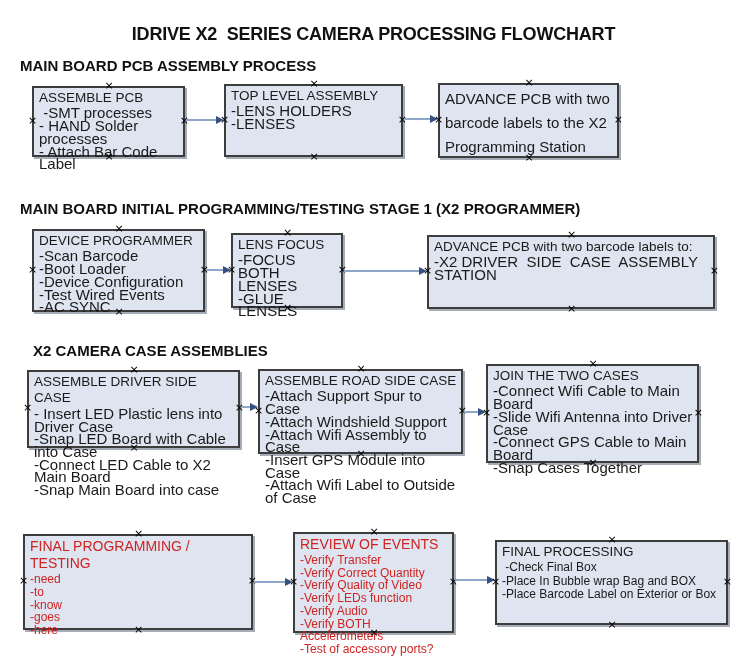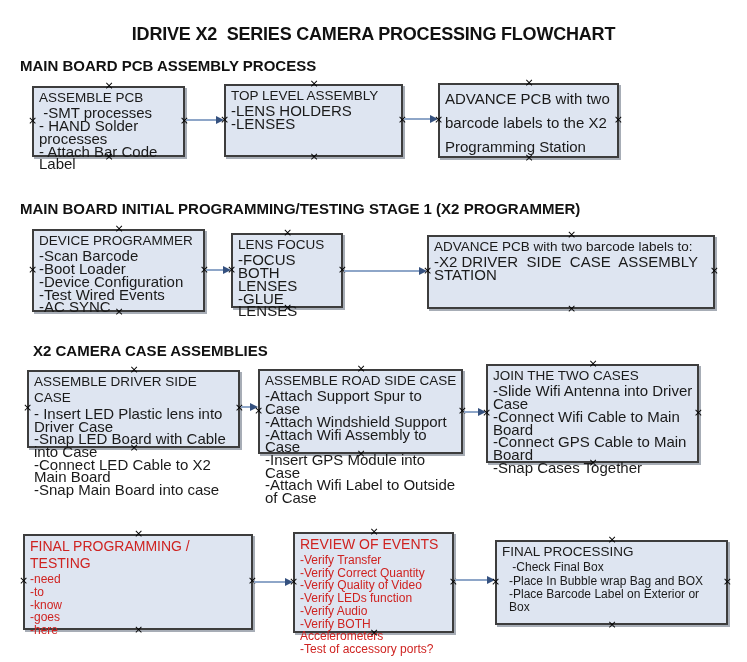--- a/index.html
+++ b/index.html
@@ -186,8 +186,8 @@
   <div class="node s3c">
     <div class="ntitle">JOIN THE TWO CASES</div>
     <div class="nitems">
+        <div class="item">-Connect Wifi Cable to Main Board</div>
         <div class="item">-Slide Wifi Antenna into Driver Case</div>
-        <div class="item">-Connect Wifi Cable to Main Board</div>
         <div class="item">-Connect GPS Cable to Main Board</div>
         <div class="item">-Snap Cases Together</div>
       </div>

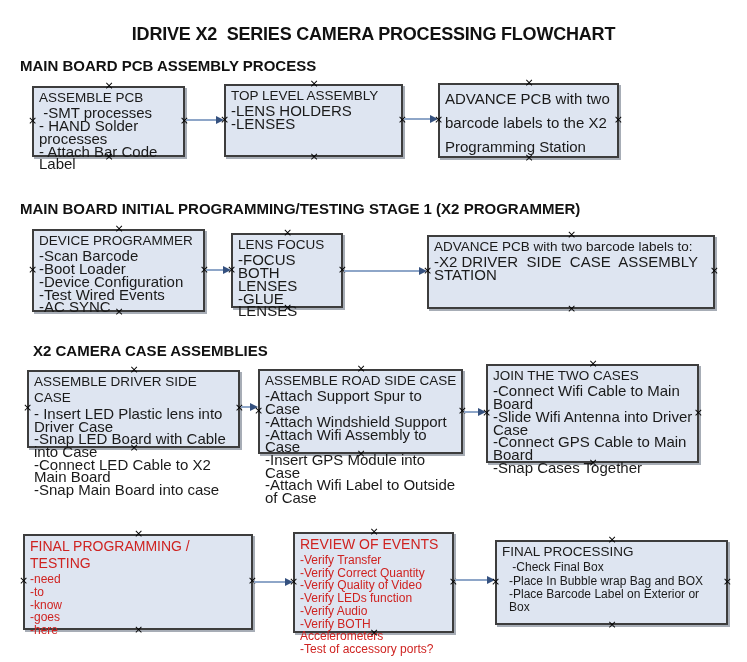--- a/index.html
+++ b/index.html
@@ -19,7 +19,7 @@
   .item{font-size:15px;line-height:12.7px;white-space:pre-wrap;}
   .red .ntitle{color:#cf2321;font-size:14px;}
   .red .item{color:#cf2321;font-size:12px;}
-  .big-items .item{font-size:12px;line-height:13.2px;margin-left:7px;}
+  .big-items .item{font-size:12px;line-height:13.2px;}
   .wide-title .ntitle{line-height:1.6;font-size:15px;}
   
   .s1a{left:32px;top:86px;width:153px;height:71px}

